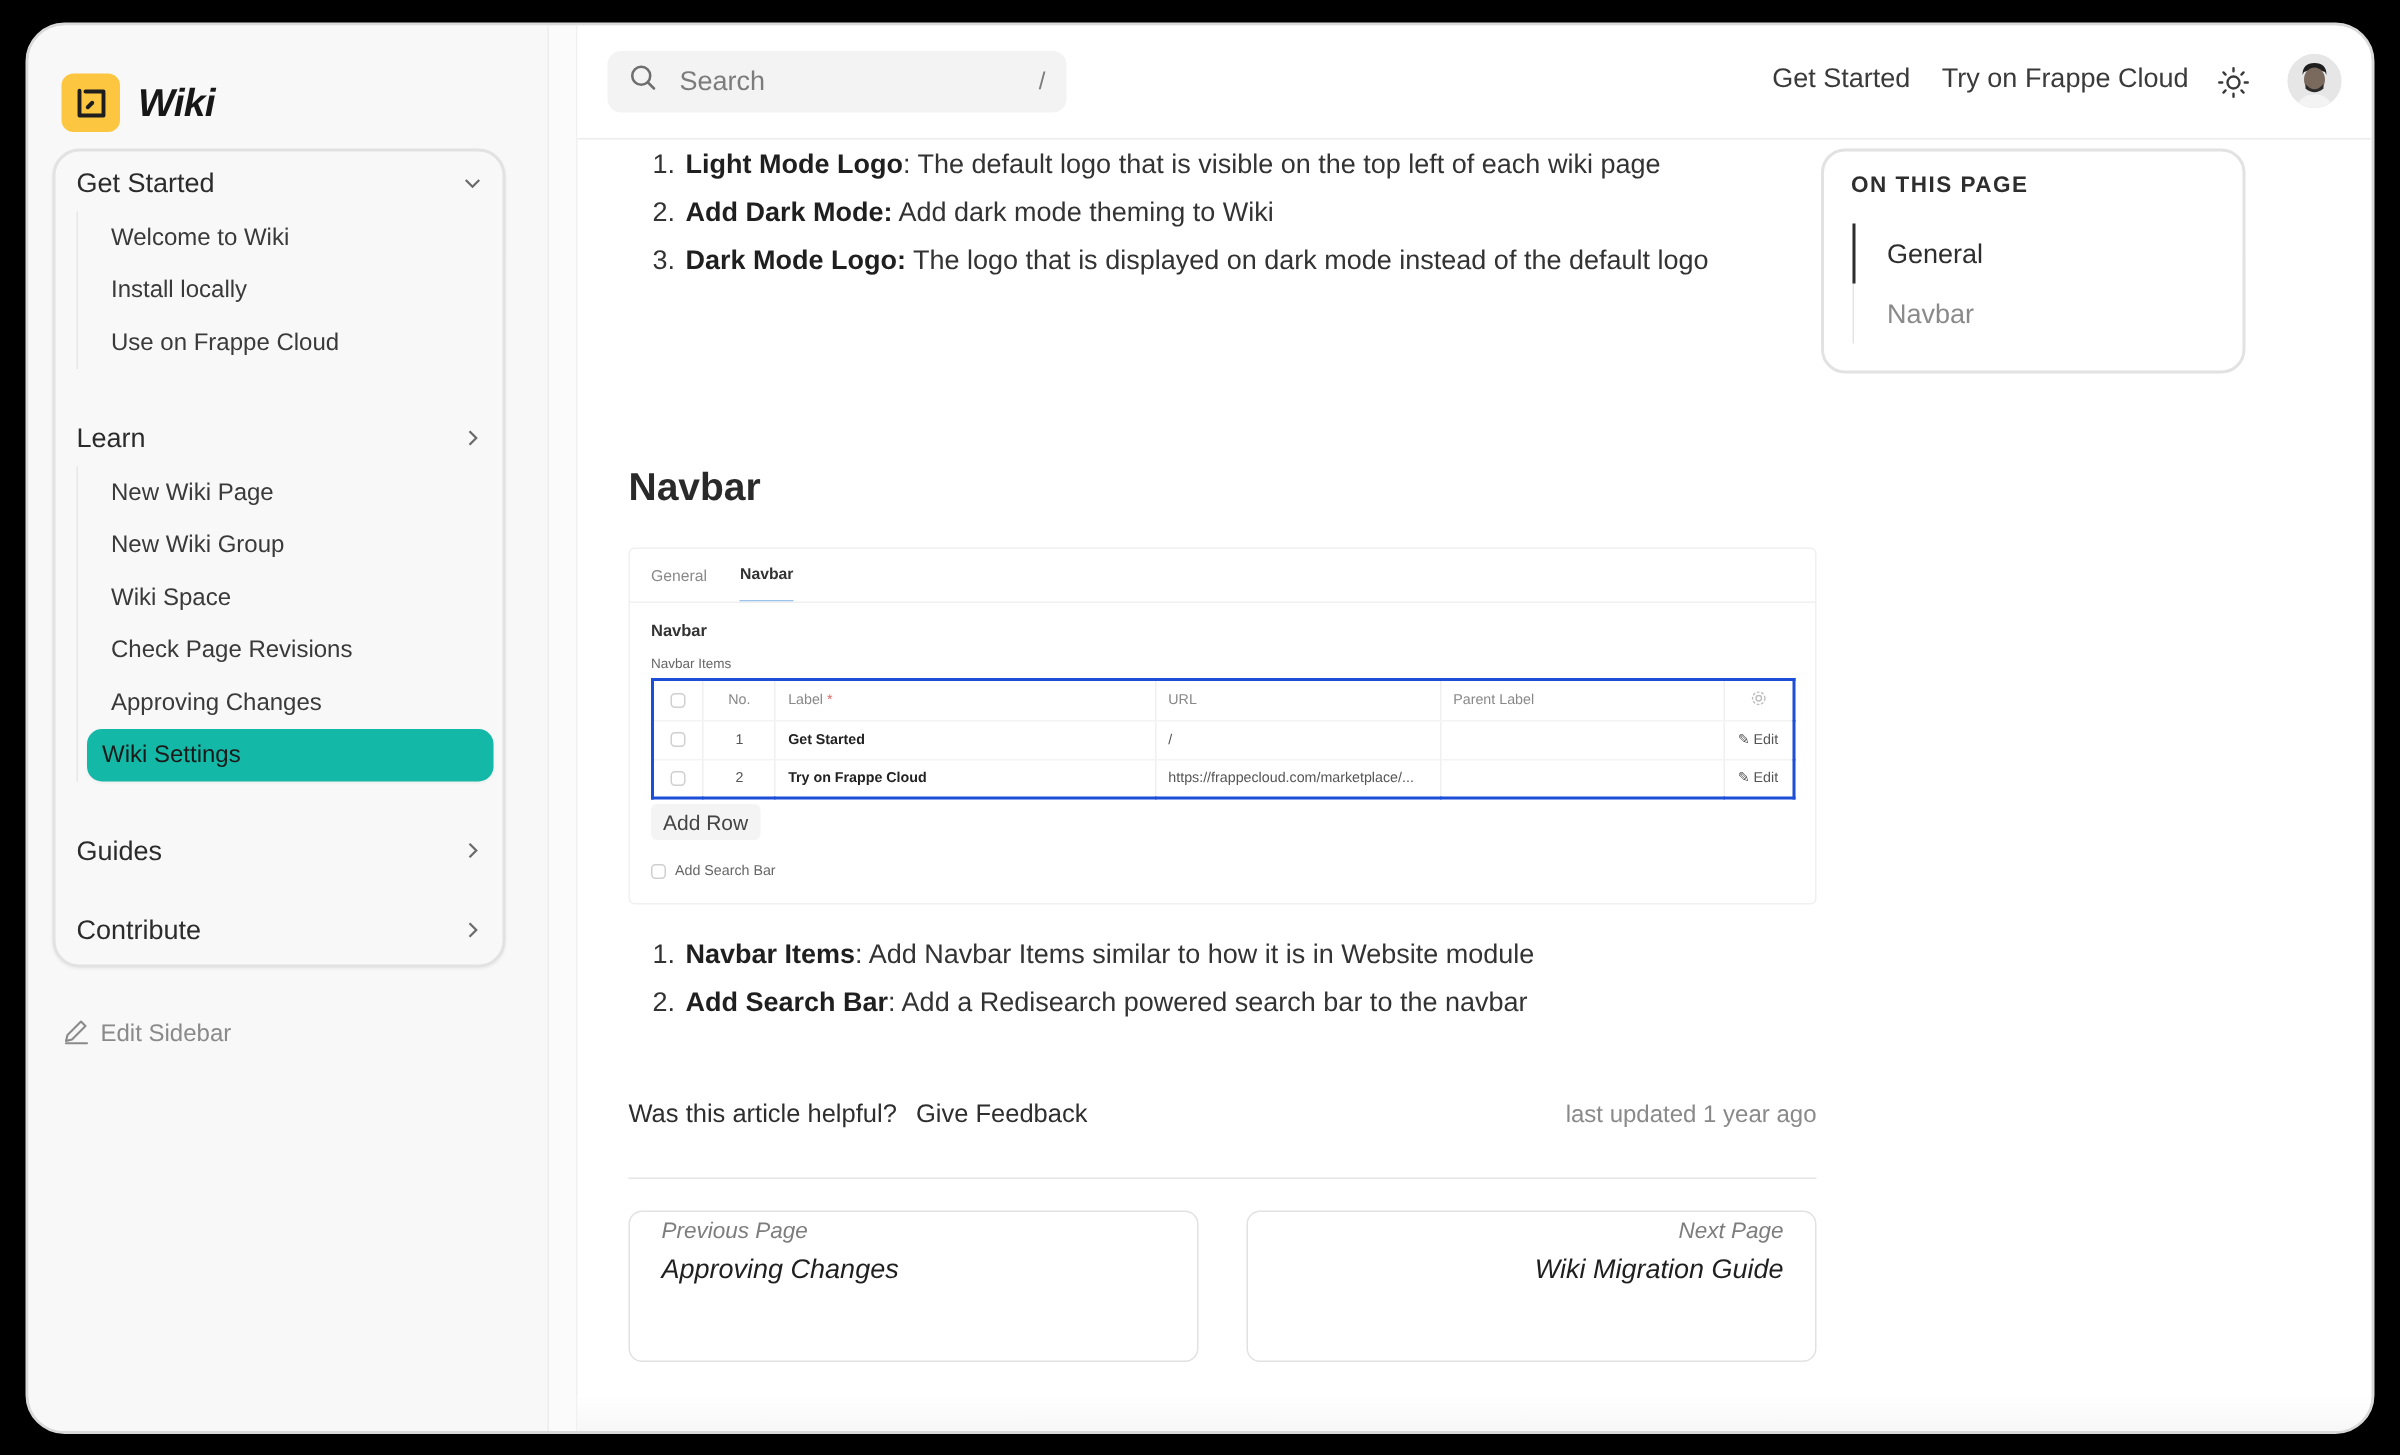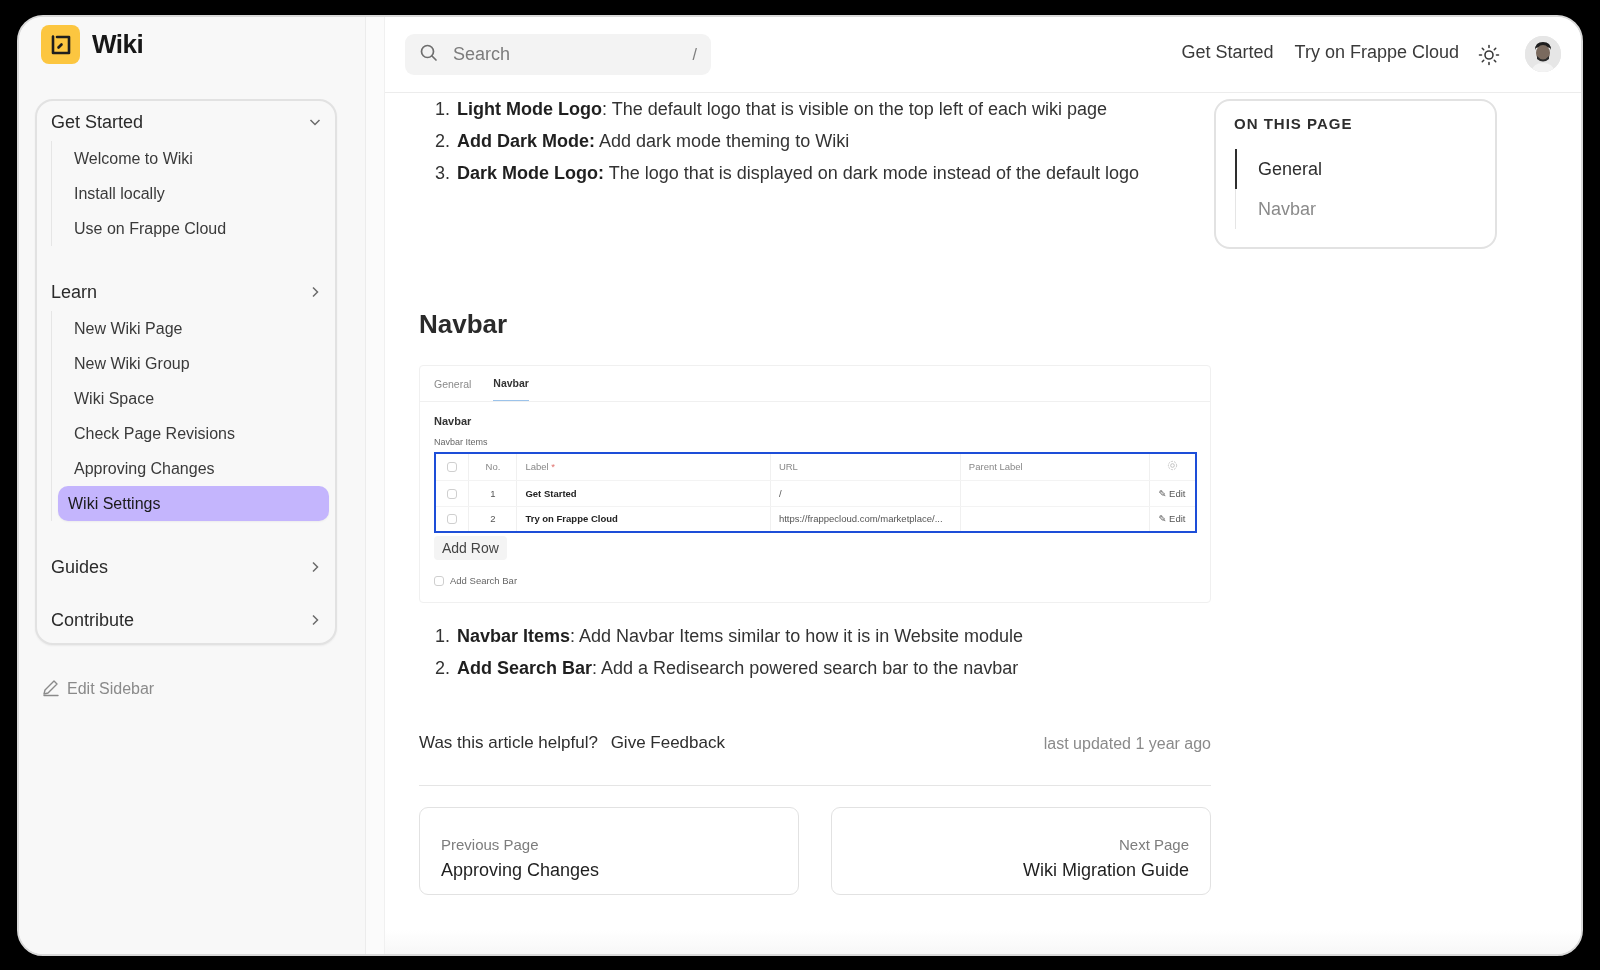--- a/index.html
+++ b/index.html
@@ -21,7 +21,7 @@
       position: absolute; left: 347px; top: 0; width: 19px; height: 100%;
       background: #fbfbfb; border-right: 1px solid #f0f0f0;
     }
-    .brand { position: absolute; left: 22px; top: 8px; display: flex; align-items: center; gap: 12px; }
+    .brand { position: absolute; left: 22px; top: 32px; display: flex; align-items: center; gap: 12px; font-style: italic; }
     .brand-logo {
       width: 39px; height: 39px; border-radius: 8px; background: #fcc640;
       display: flex; align-items: center; justify-content: center;

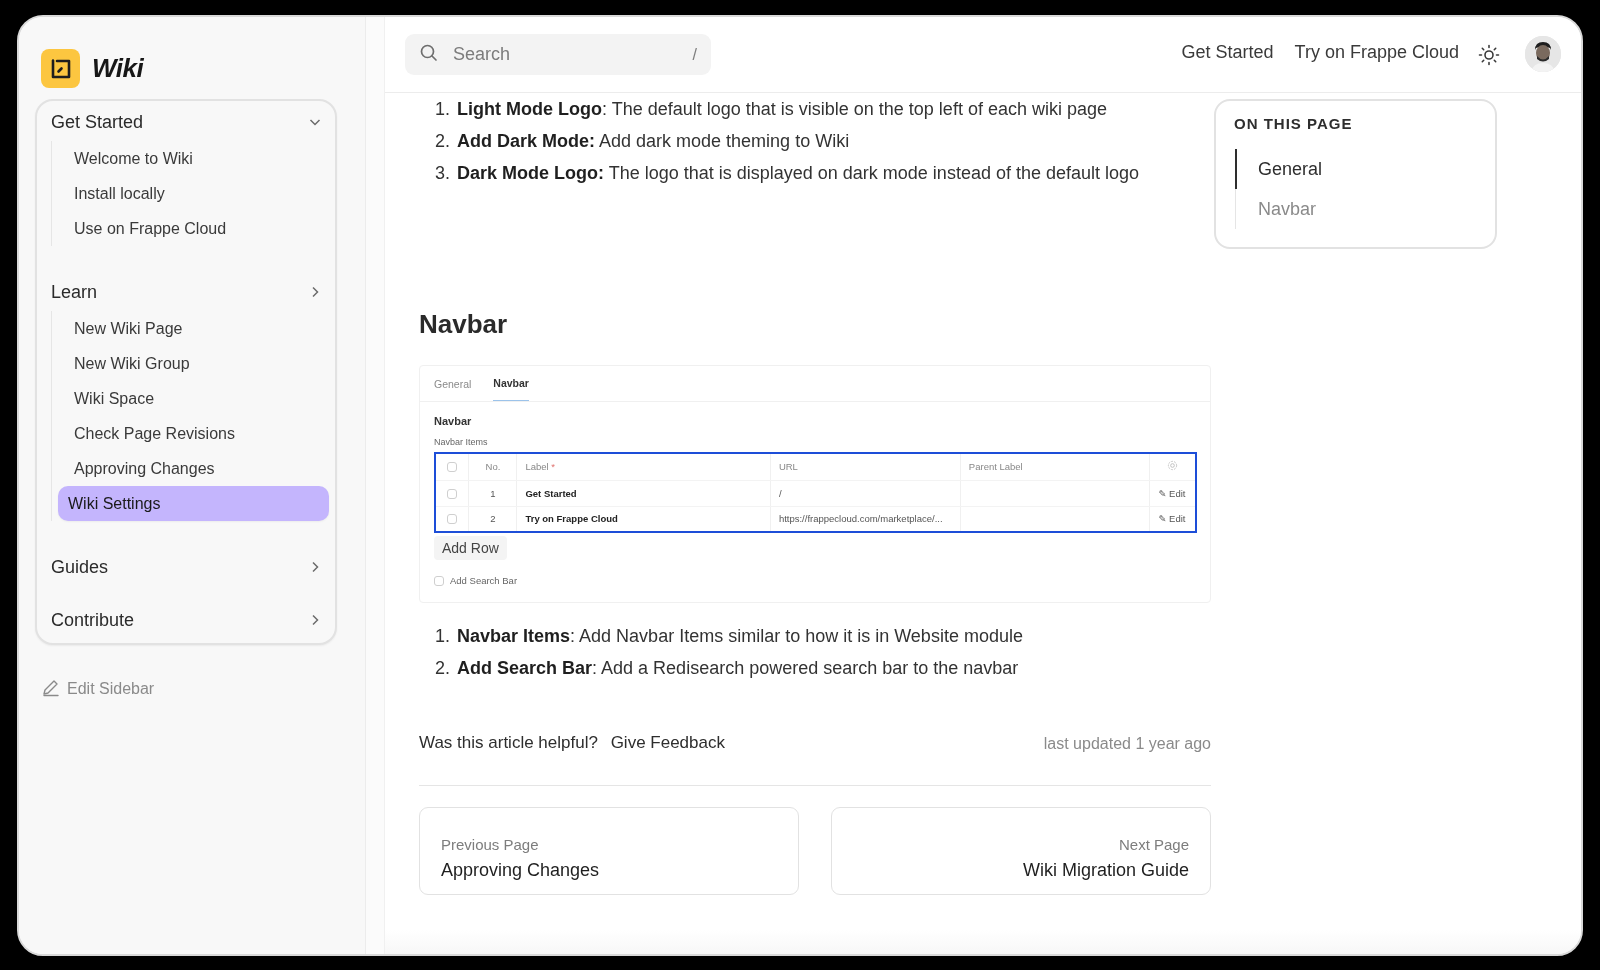--- a/index.html
+++ b/index.html
@@ -46,7 +46,7 @@
       height: 35px; display: flex; align-items: center; padding-left: 16px;
       font-size: 16px; color: #3a3a3a; cursor: pointer; margin-left: 6px; border-radius: 10px;
     }
-    .nav-item.active { background: #c4b5fd; color: #1a1a1a; box-shadow: 0 1px 2px rgba(0,0,0,0.05); padding-left: 10px; margin-left: 6px; }
+    .nav-item.active { background: #14b8a6; color: #1a1a1a; box-shadow: 0 1px 2px rgba(0,0,0,0.05); padding-left: 10px; margin-left: 6px; }
 
     .edit-sidebar {
       position: absolute; left: 22px; top: 660px; display: flex; align-items: center; gap: 6px;

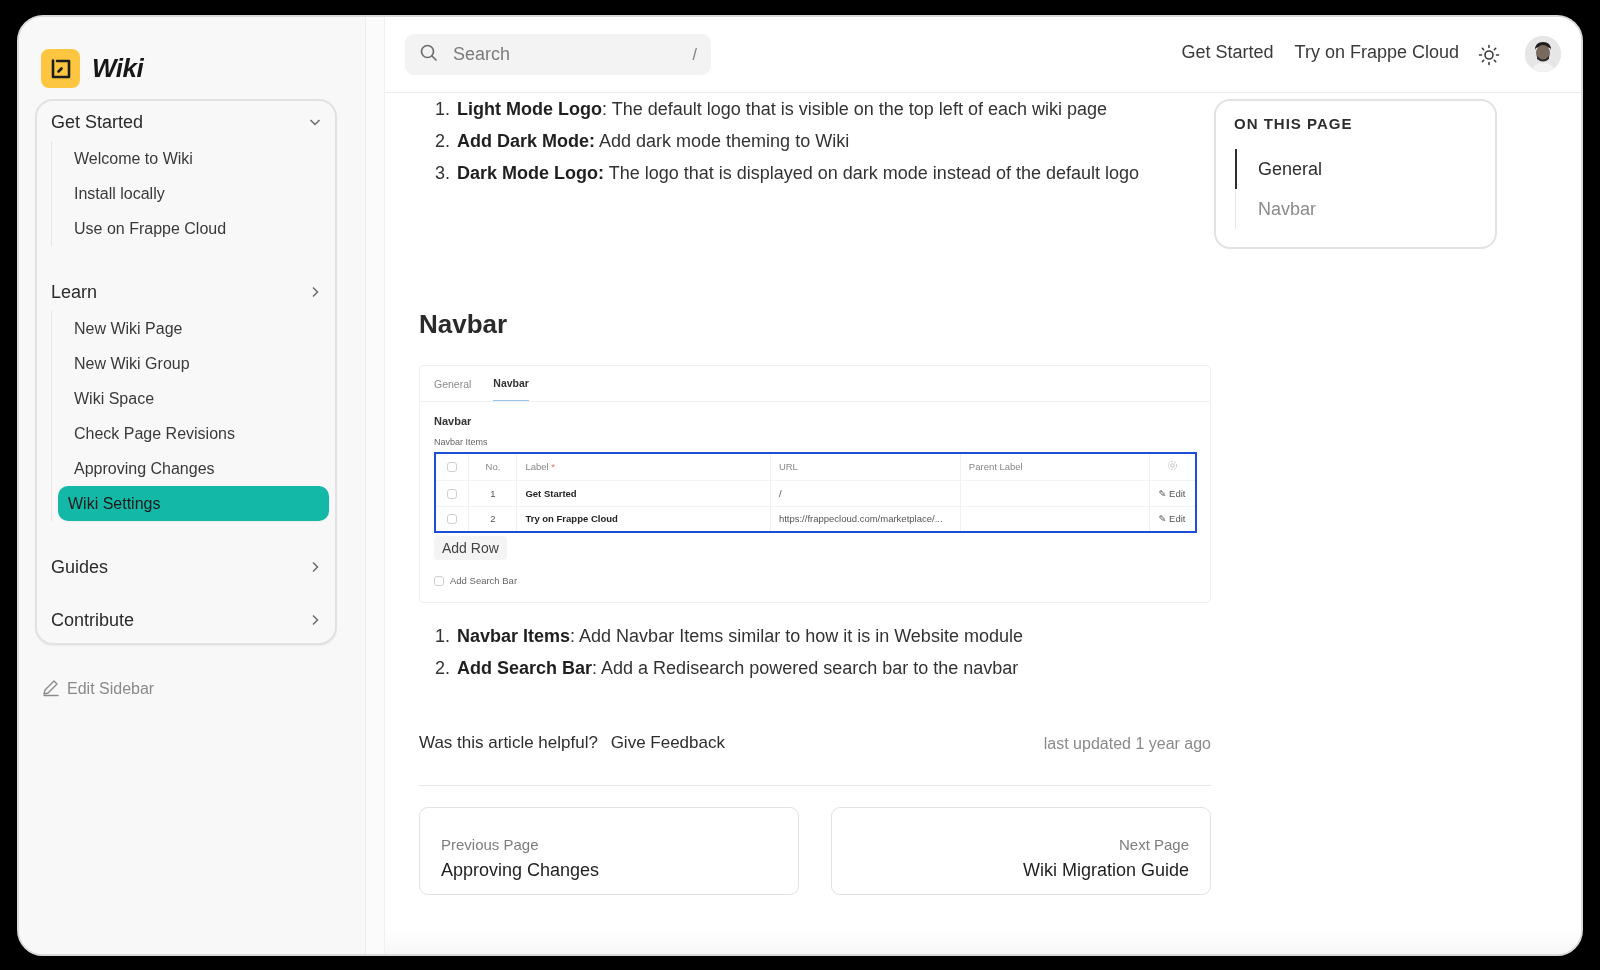--- a/index.html
+++ b/index.html
@@ -119,7 +119,7 @@
     .feedback .updated { position: absolute; right: 0; top: 2px; color: #8a8a8a; font-size: 16px; }
     .hr { position: absolute; left: 0; top: 692px; width: 792px; border-top: 1px solid #e5e5e5; }
 
-    .pager { position: absolute; top: 714px; width: 380px; height: 88px; border: 1px solid #e2e2e2; border-radius: 9px; padding: 28px 21px; cursor: pointer; }
+    .pager { position: absolute; top: 714px; width: 380px; height: 101px; border: 1px solid #e2e2e2; border-radius: 9px; padding: 4px 21px; cursor: pointer; font-style: italic; }
     .pager.prev { left: 0; }
     .pager.next { left: 412px; text-align: right; }
     .pager .kicker { font-size: 15px; color: #7d7d7d; }

